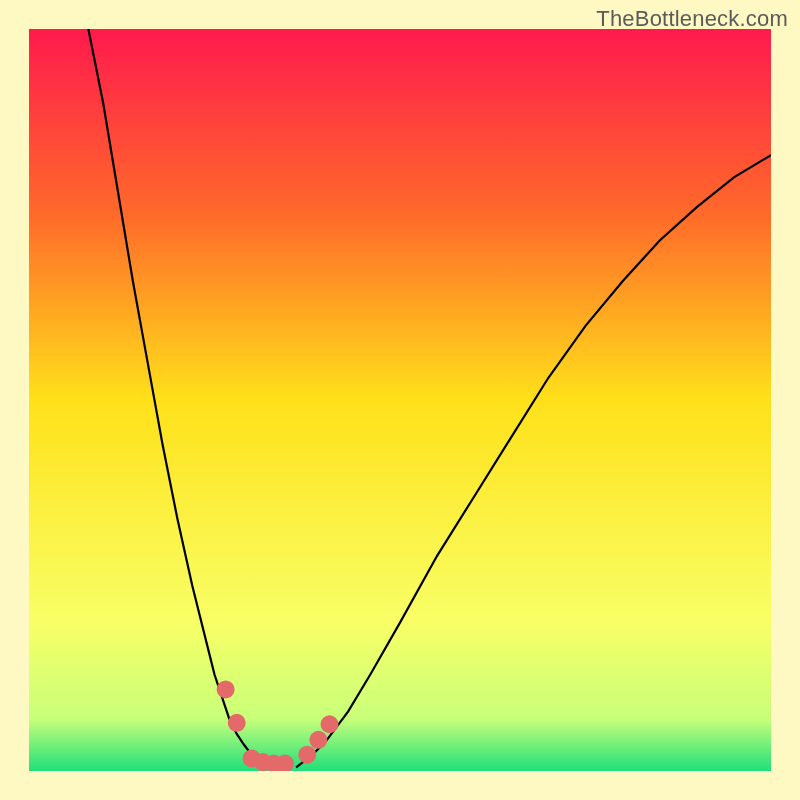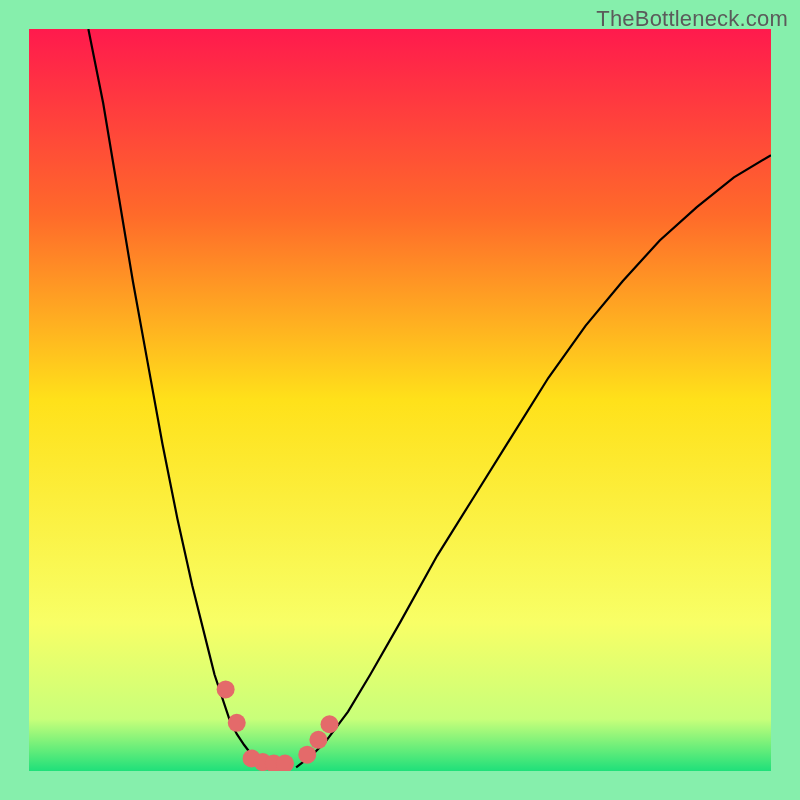--- a/index.html
+++ b/index.html
@@ -14,7 +14,7 @@
   .frame {
     position: absolute;
     inset: 0;
-    background: #86efac;
+    background: #fef9c3;
   }
   .plot-area {
     position: absolute;

